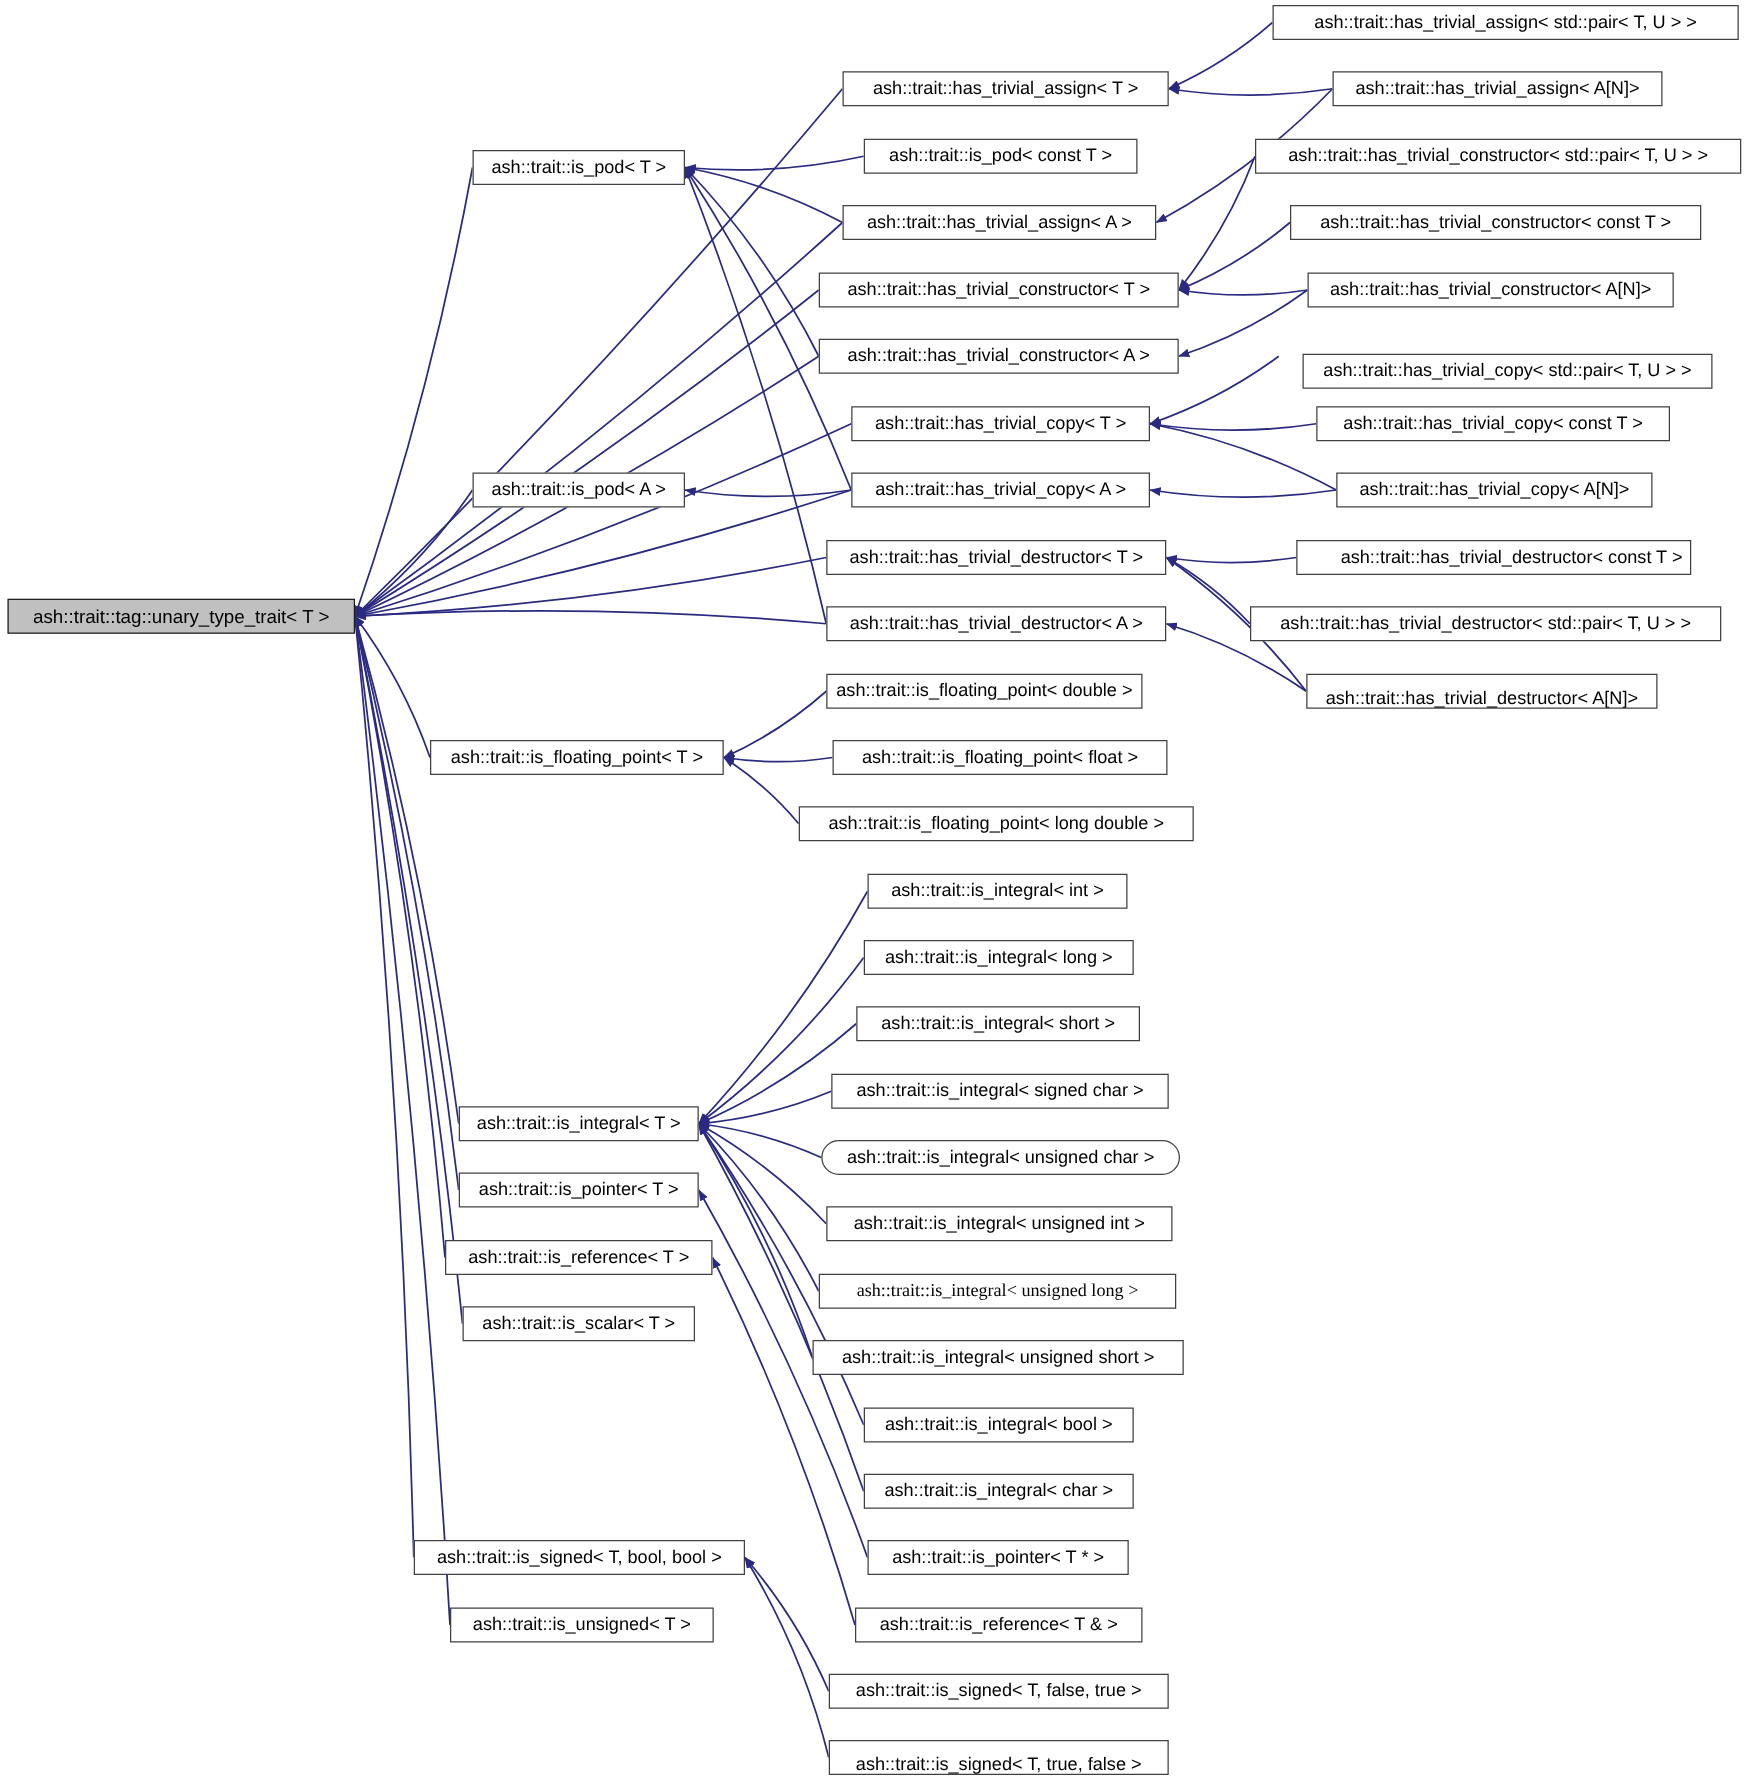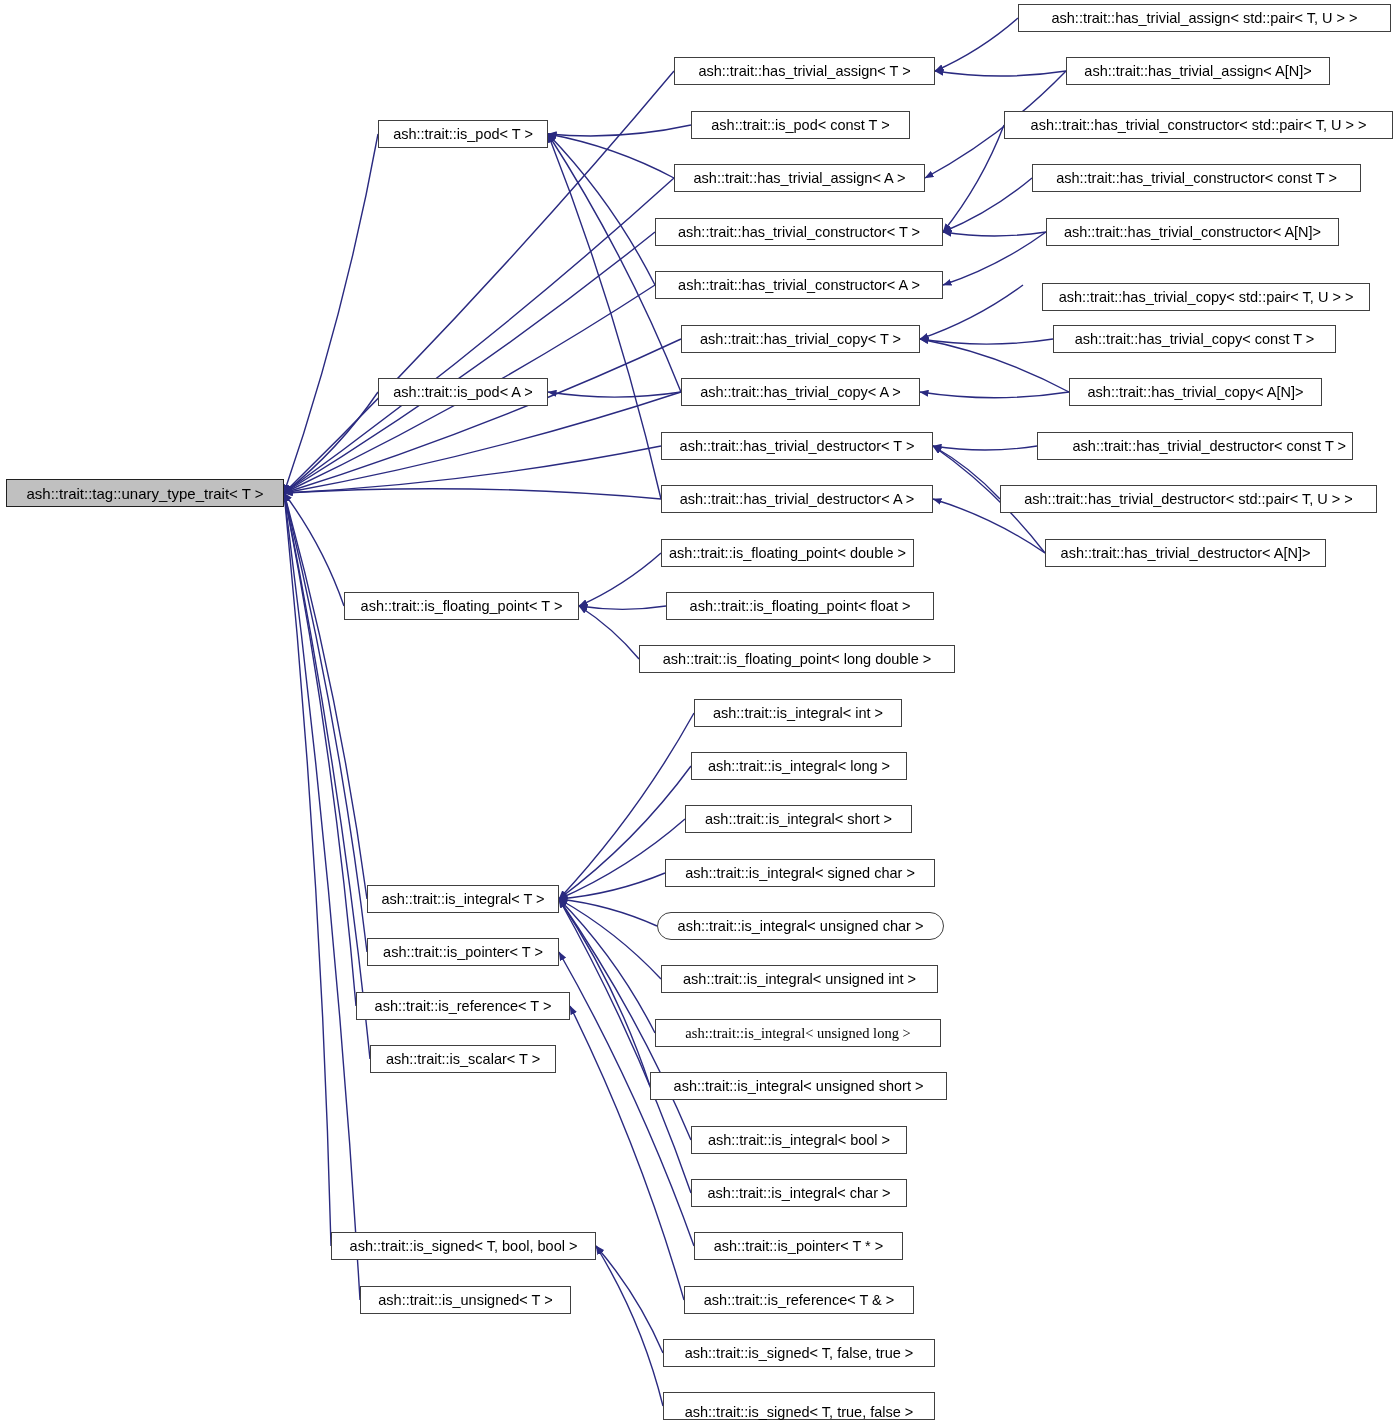--- a/index.html
+++ b/index.html
@@ -166,7 +166,7 @@
       <div class="node" style="left: 661px; top: 539px; width: 253px;">
         <span>ash::trait::is_floating_point&lt; double &gt;</span>
       </div>
-      <div class="node" style="left: 1045px; top: 539px; width: 281px;">
+      <div class="node" style="left: 1045px; top: 539px; width: 281px; align-items: flex-end;">
         <span>ash::trait::has_trivial_destructor&lt; A[N]&gt;</span>
       </div>
       <div class="node" style="left: 344px; top: 592px; width: 235px;">

